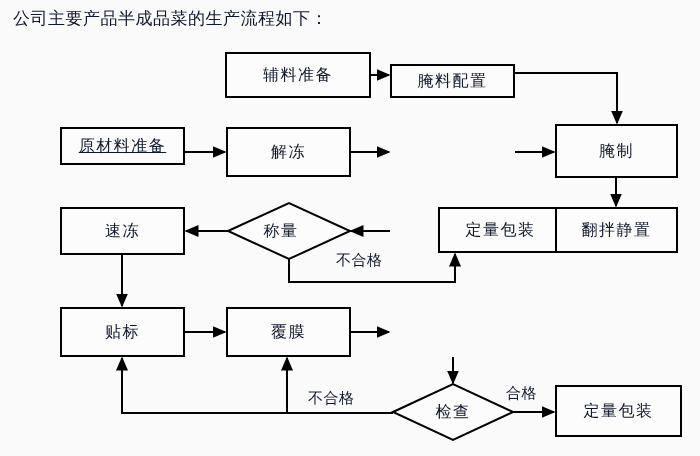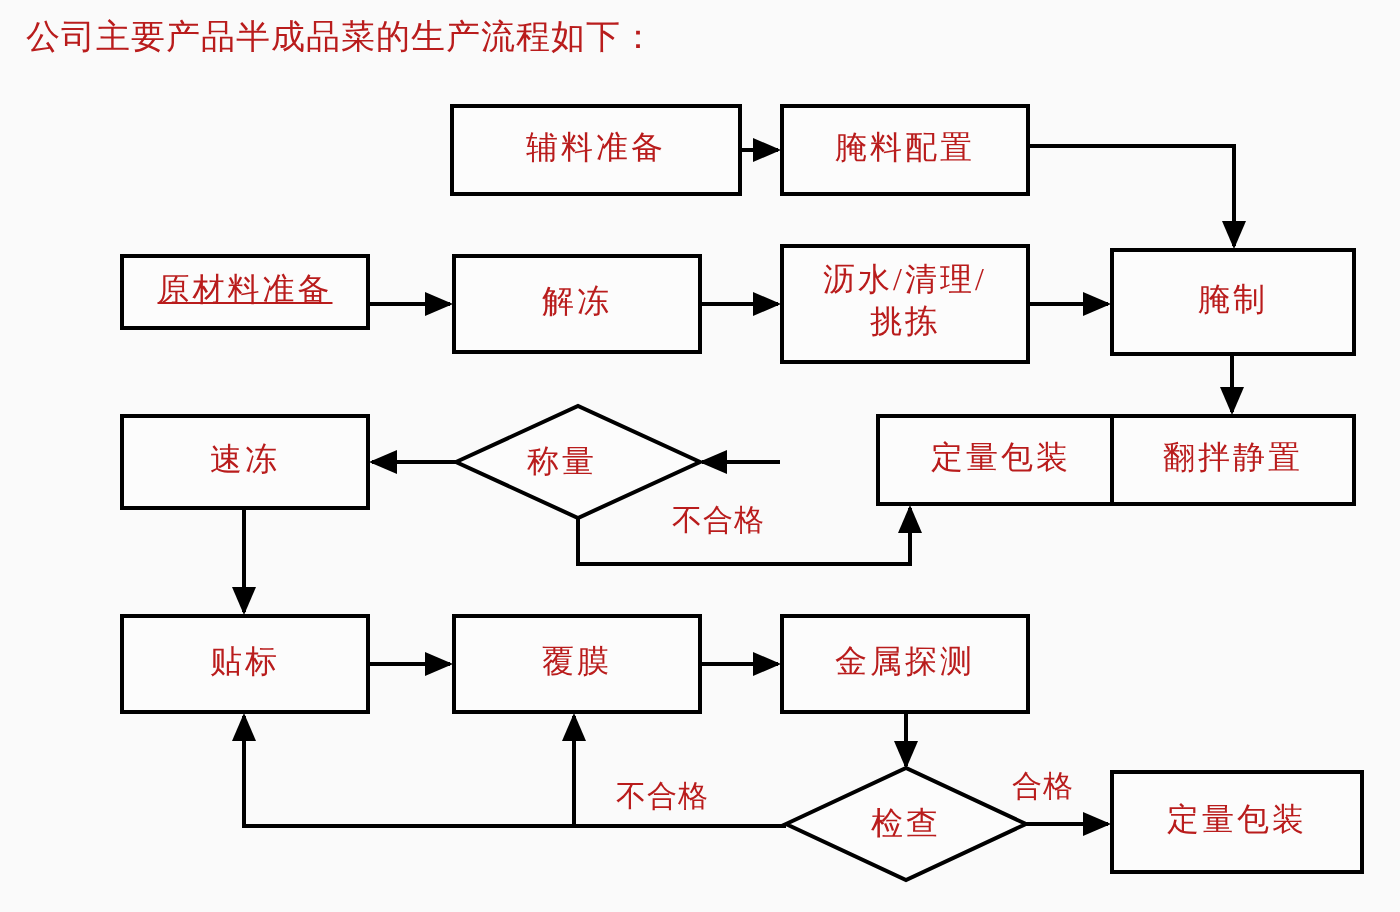--- a/index.html
+++ b/index.html
@@ -5,7 +5,7 @@
   html,body { margin:0; padding:0; }
   .page {
     position:relative; width:700px; height:456px;
-    background:#fafafa; color:#b91c1c;
+    background:#fafafa; color:#0f172a;
     font-family:"Liberation Serif","DejaVu Serif",serif;
     overflow:hidden;
   }

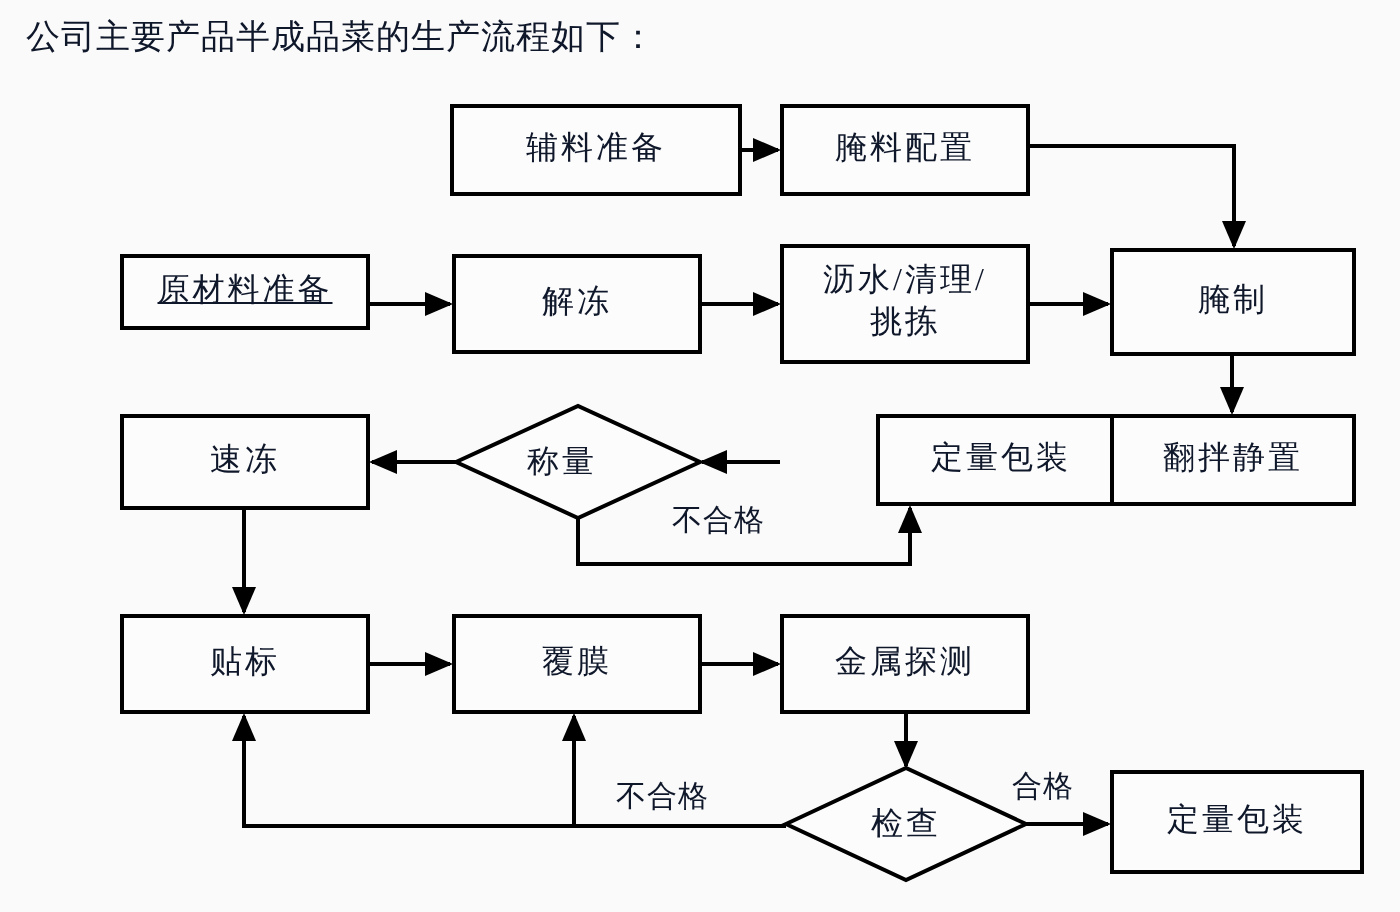--- a/index.html
+++ b/index.html
@@ -71,7 +71,7 @@
   <div class="node" style="left:225px; top:52px; width:146px; height:46px;">
     <span class="lbl">辅料准备</span>
   </div>
-  <div class="node" style="left:390px; top:52px; width:125px; height:46px;">
+  <div class="node" style="left:390px; top:64px; width:125px; height:34px;">
     <span class="lbl">腌料配置</span>
   </div>
 

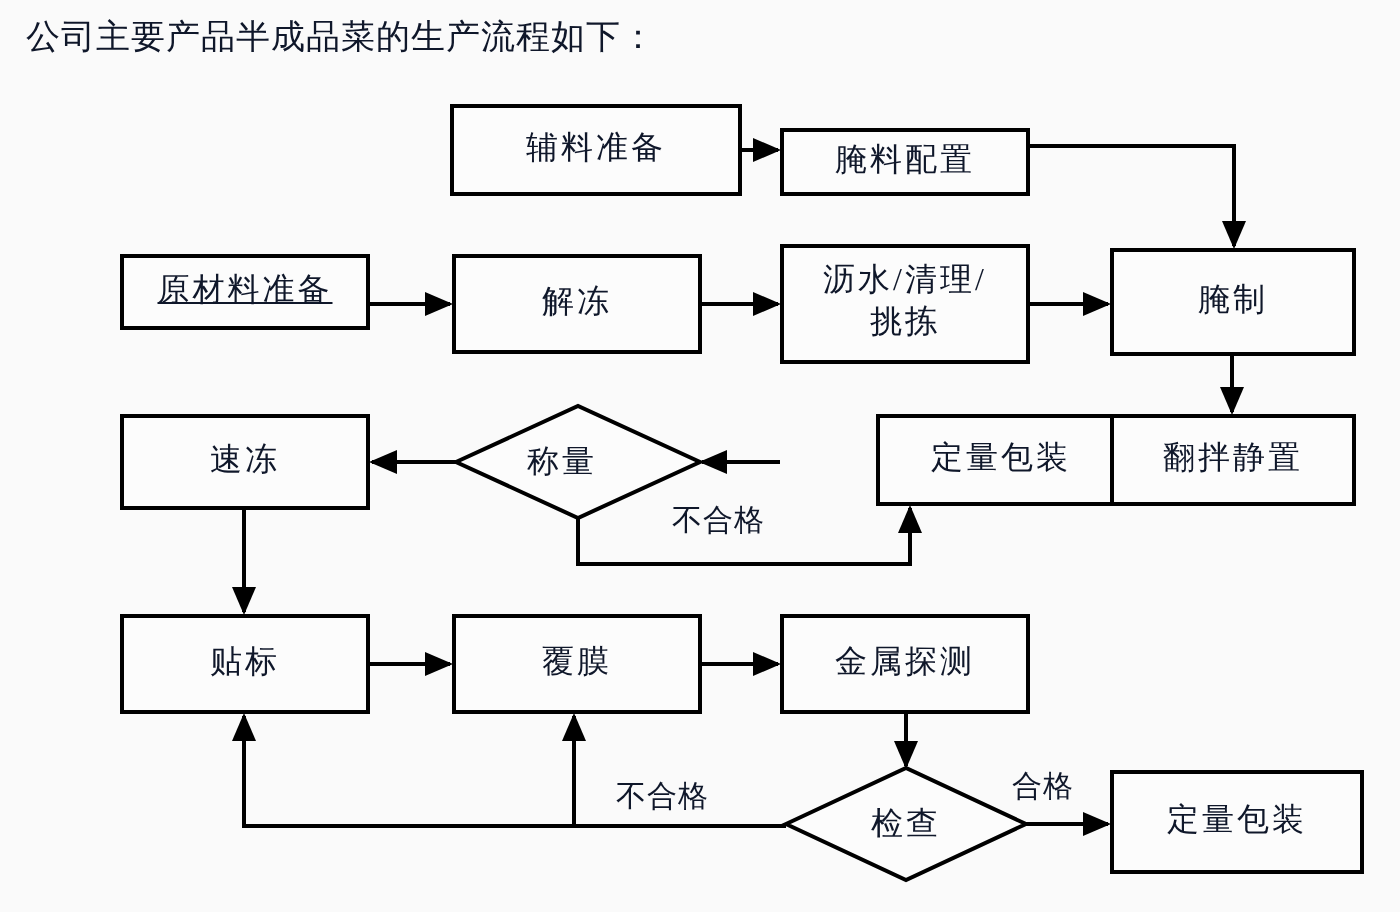--- a/index.html
+++ b/index.html
@@ -81,10 +81,6 @@
   <div class="node" style="left:226px; top:127px; width:125px; height:50px;">
     <span class="lbl">解冻</span>
   </div>
-  <div class="node" style="left:390px; top:122px; width:125px; height:60px;">
-    <span class="lbl">沥水/清理/
-挑拣</span>
-  </div>
   <div class="node" style="left:555px; top:124px; width:123px; height:54px;">
     <span class="lbl">腌制</span>
   </div>

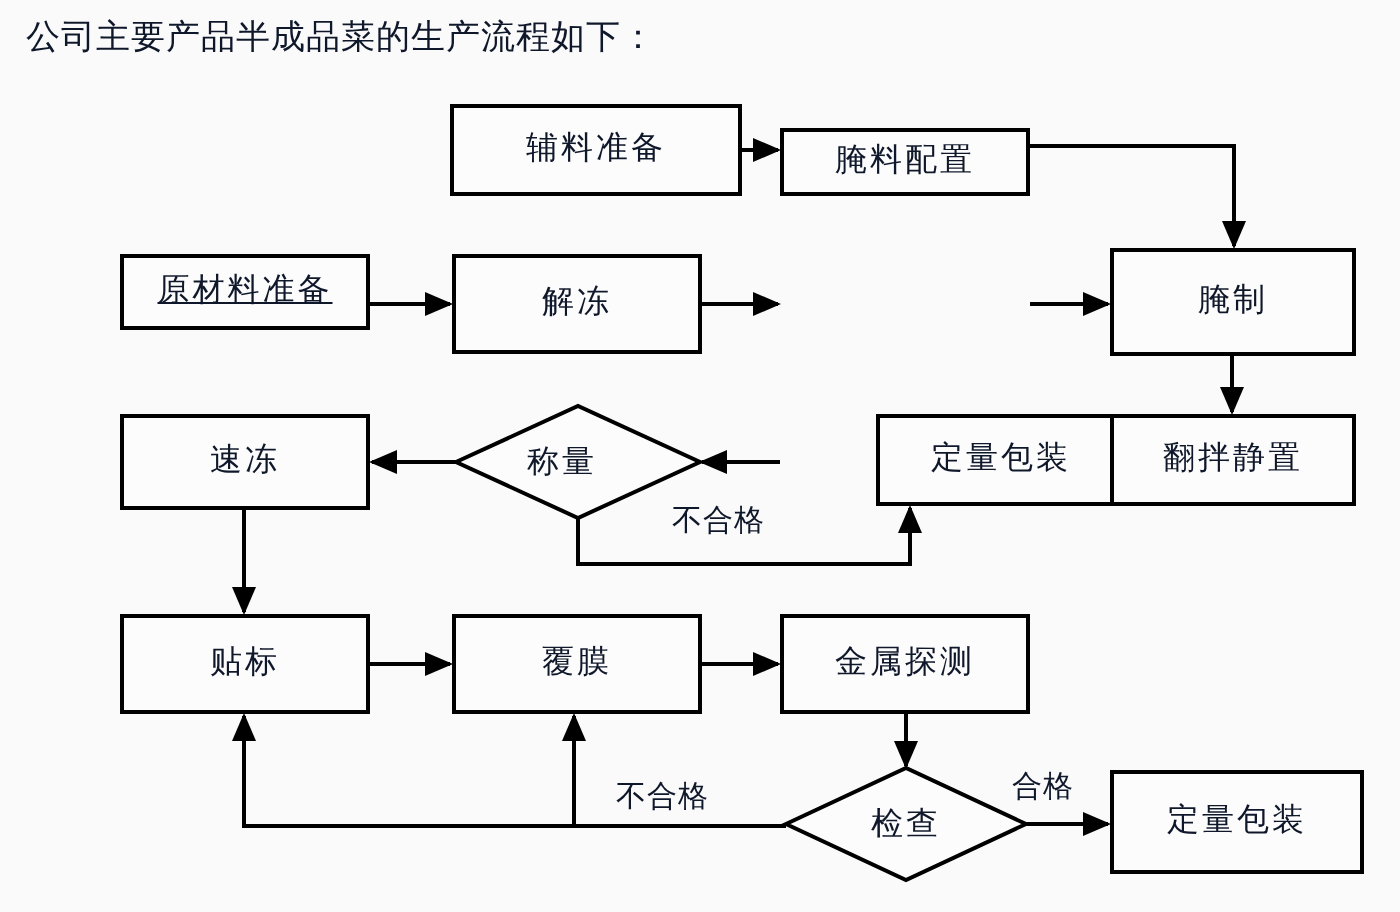--- a/index.html
+++ b/index.html
@@ -101,9 +101,6 @@
   <div class="node" style="left:226px; top:307px; width:125px; height:50px;">
     <span class="lbl">覆膜</span>
   </div>
-  <div class="node" style="left:390px; top:307px; width:125px; height:50px;">
-    <span class="lbl">金属探测</span>
-  </div>
 
   <div class="node" style="left:555px; top:385px; width:127px; height:52px;">
     <span class="lbl">定量包装</span>

